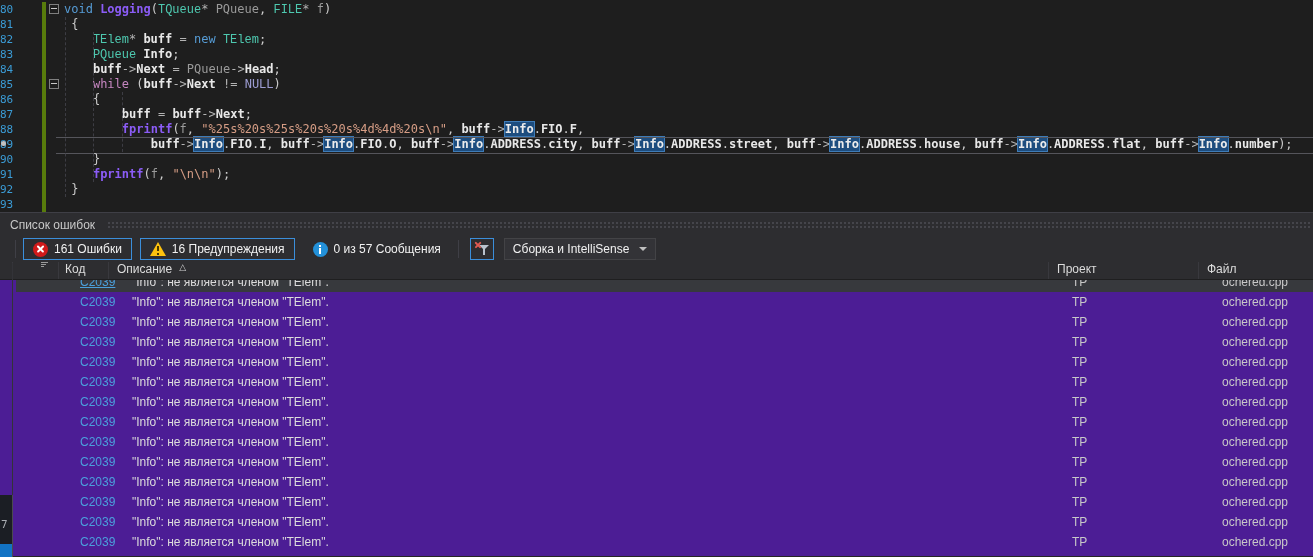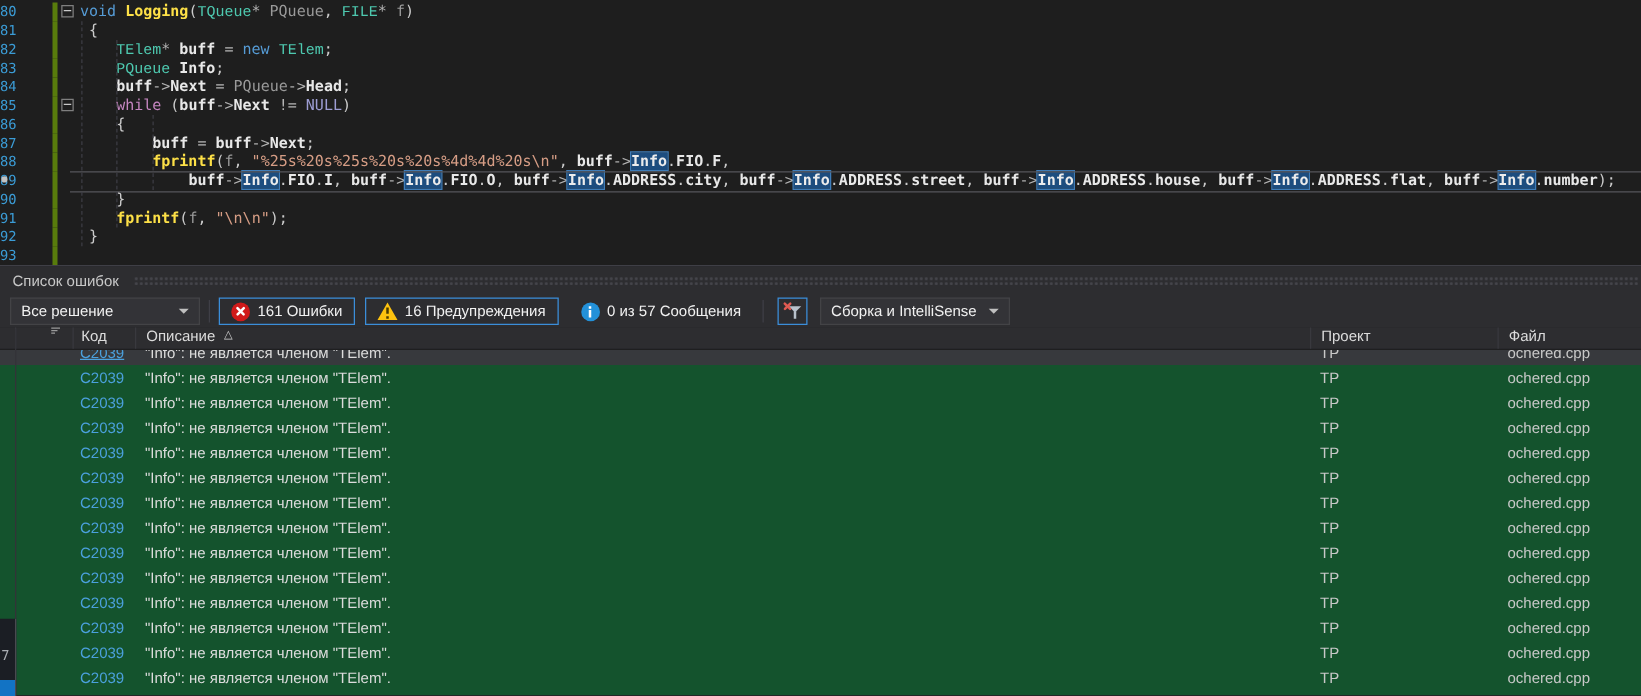--- a/index.html
+++ b/index.html
@@ -29,7 +29,7 @@
   .tk-kw  { color:#569CD6; }
   .tk-ctl { color:#C586C0; }
   .tk-ty  { color:#4EC9B0;font-family:Liberation Mono, monospace; }
-  .tk-fn  { color:#fde047; font-weight:bold; }
+  .tk-fn  { color:#8b5cf6; font-weight:bold; }
   .tk-me  { color:#E8E8E8; font-weight:bold; }
   .tk-pa  { color:#9A9A9A; }
   .tk-op  { color:#B4B4B4; }

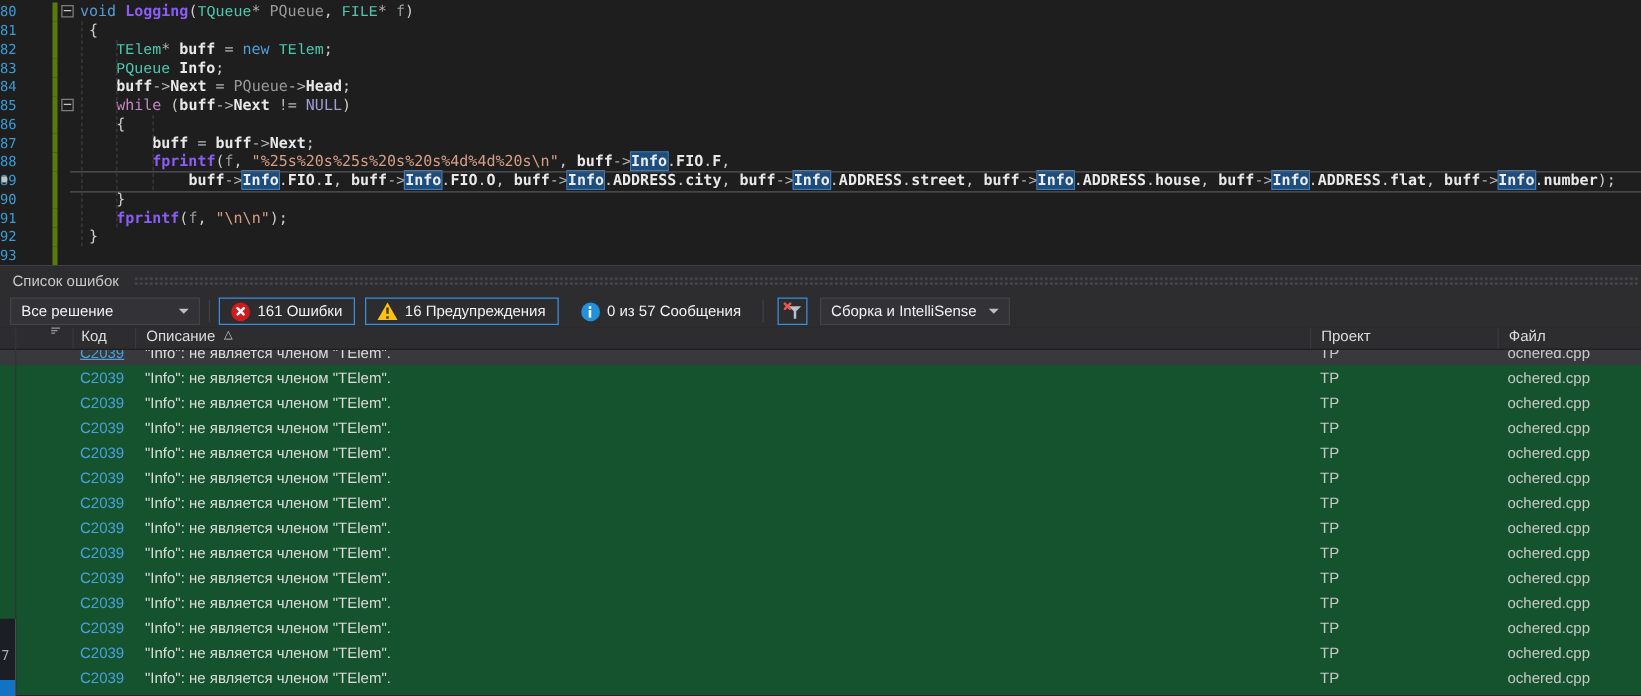--- a/index.html
+++ b/index.html
@@ -159,10 +159,6 @@
 </div>
 
 <div class="toolbar">
-  <div class="dd dd-scope">
-    <span class="dd-label">Все решение</span>
-    <span class="dd-arrow"></span>
-  </div>
   <span class="tsep"></span>
   <div class="tbtn active">
     <span class="icon-error"></span>

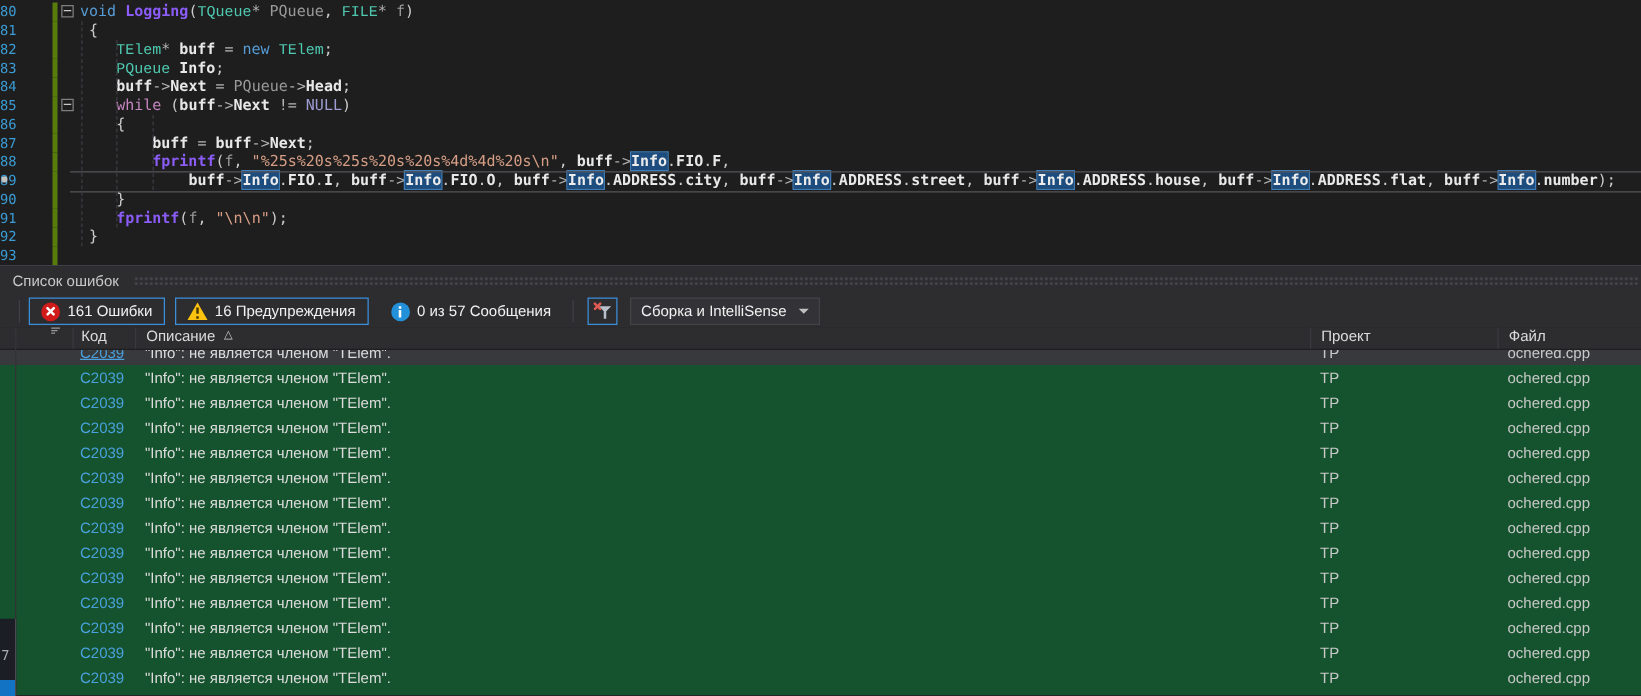--- a/index.html
+++ b/index.html
@@ -105,7 +105,7 @@
   .sev-glyph i { display:block; height:1px; background:#9A9A9A; margin-bottom:1px; }
   .sev-glyph i:nth-child(1){ width:7px; } .sev-glyph i:nth-child(2){ width:5px; } .sev-glyph i:nth-child(3){ width:3px; }
 
-  .rows { background:#14532d; }
+  .rows { background:#4c1d95;padding-left:16px; }
   .row { height:20px; display:flex; align-items:center; font-size:12px; }
   .cell-sev  { width:58px; flex:none; padding-left:36px; }
   .cell-code { width:50px; flex:none; padding-left:6px; color:#4BA0DC; }

